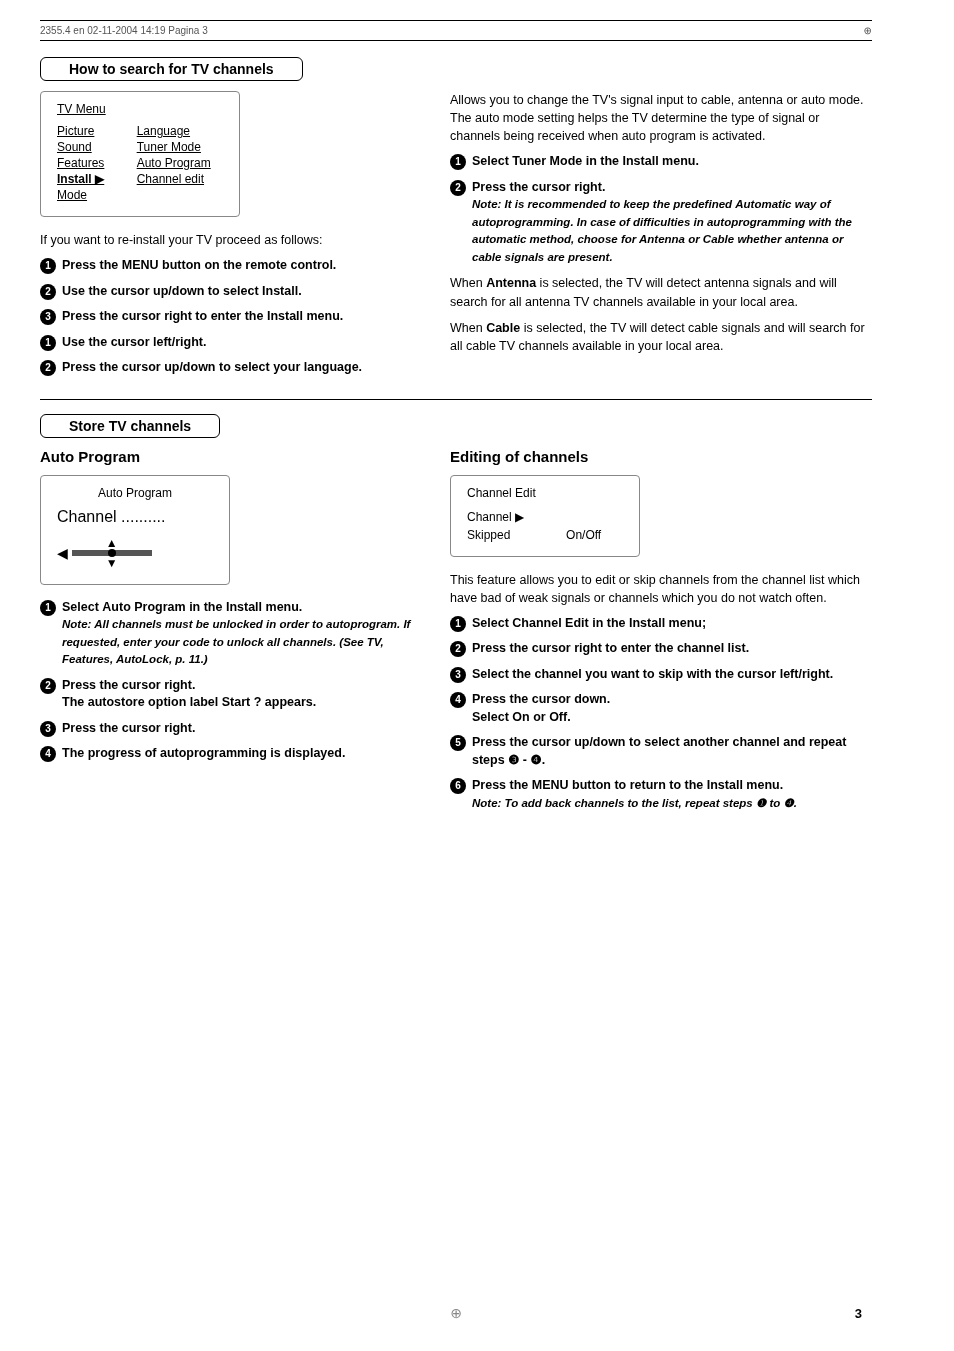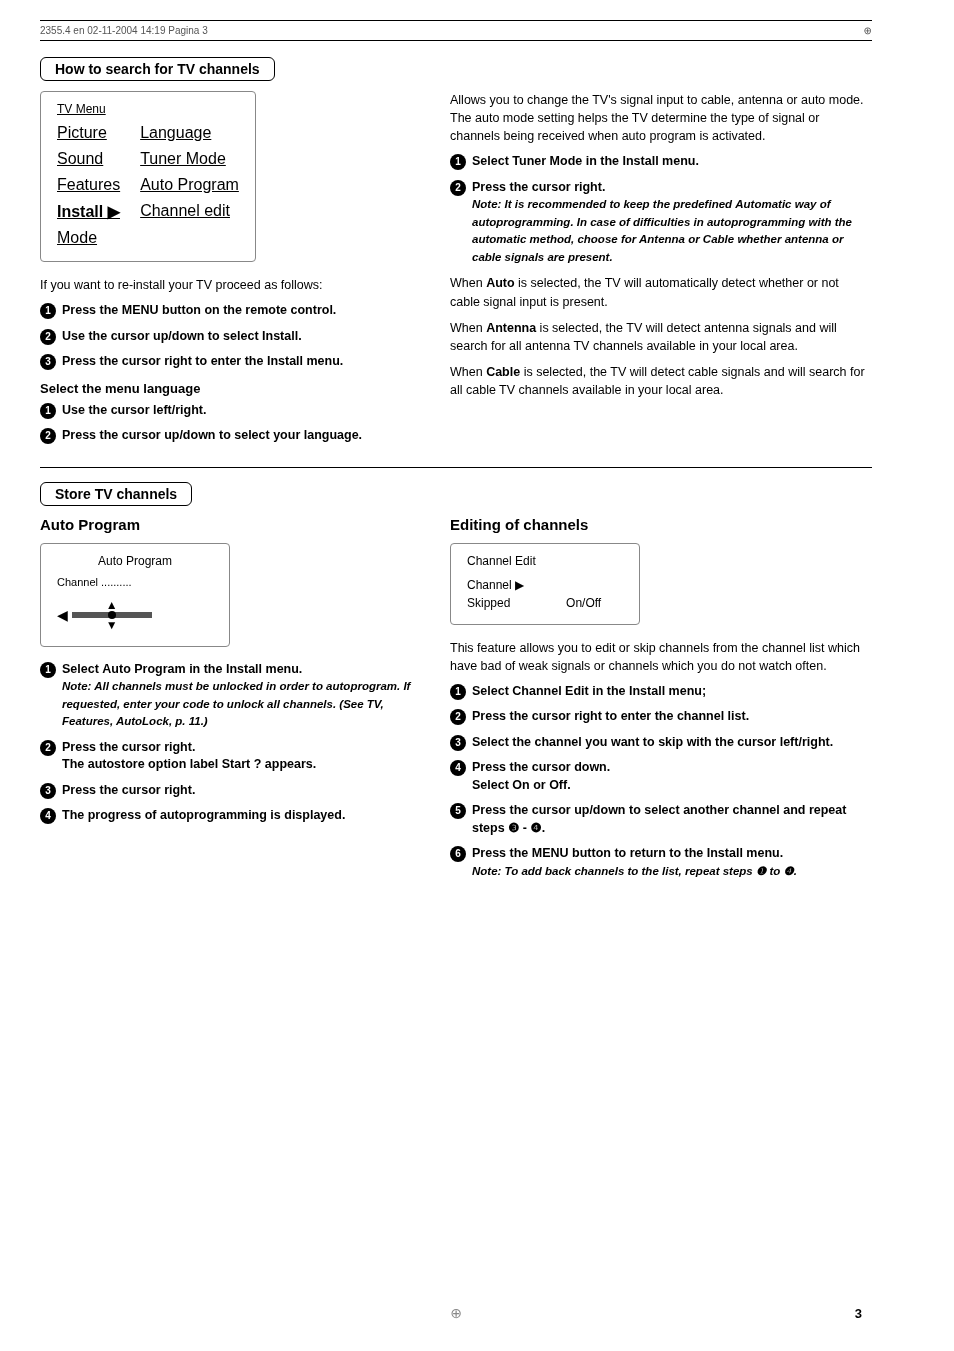--- a/index.html
+++ b/index.html
@@ -39,7 +39,7 @@
       border: 1.5px solid #000;
       border-radius: 6px;
       display: inline-block;
-      padding: 3px 14px;
+      padding: 3px 28px;
       font-size: 14px;
       font-weight: bold;
       margin-bottom: 10px;

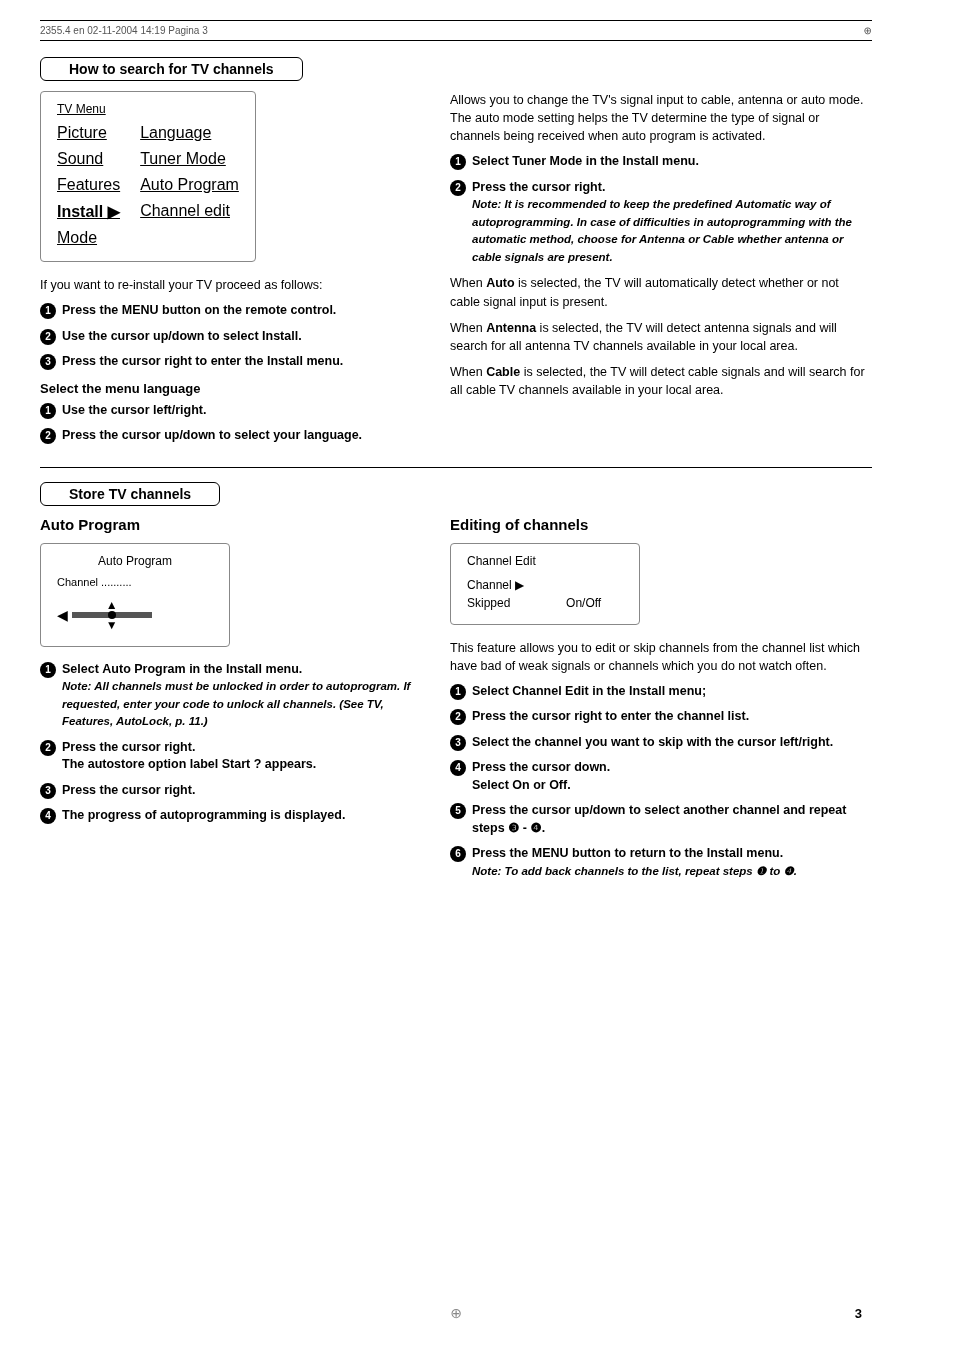--- a/index.html
+++ b/index.html
@@ -81,8 +81,8 @@
     .menu-box .menu-items {
       display: grid;
       grid-template-columns: auto auto;
-      gap: 8px 20px;
-      font-size: 16px;
+      gap: 2px 20px;
+      font-size: 12px;
     }
 
     .menu-box .menu-items .bold {

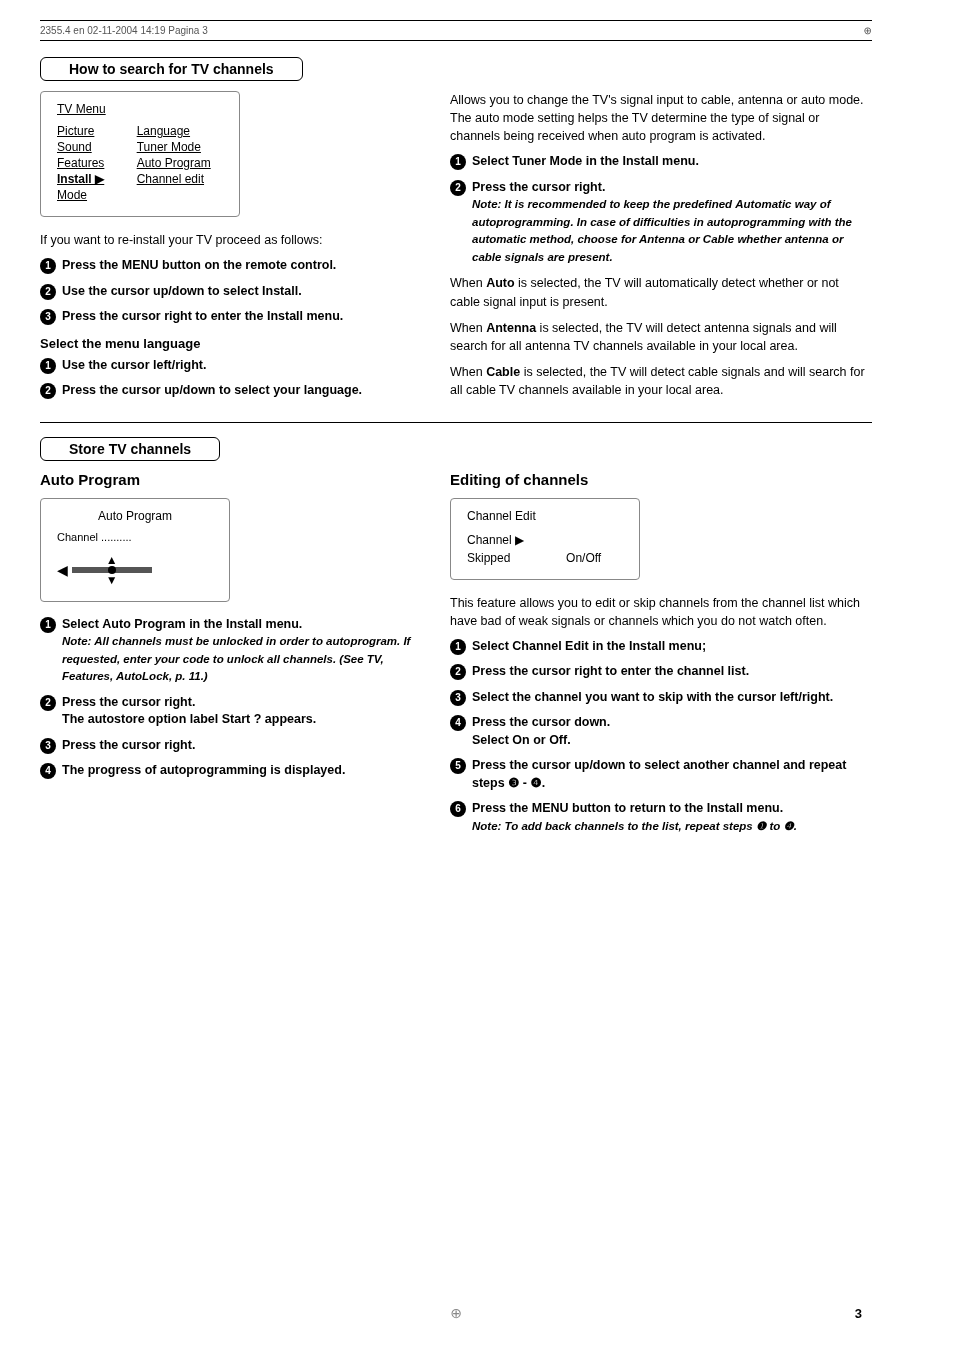--- a/index.html
+++ b/index.html
@@ -331,7 +331,6 @@
           </li>
         </ul>
 
-        <p>When <strong>Auto</strong> is selected, the TV will automatically detect whether or not cable signal input is present.</p>
         <p>When <strong>Antenna</strong> is selected, the TV will detect antenna signals and will search for all antenna TV channels available in your local area.</p>
         <p>When <strong>Cable</strong> is selected, the TV will detect cable signals and will search for all cable TV channels available in your local area.</p>
       </div>

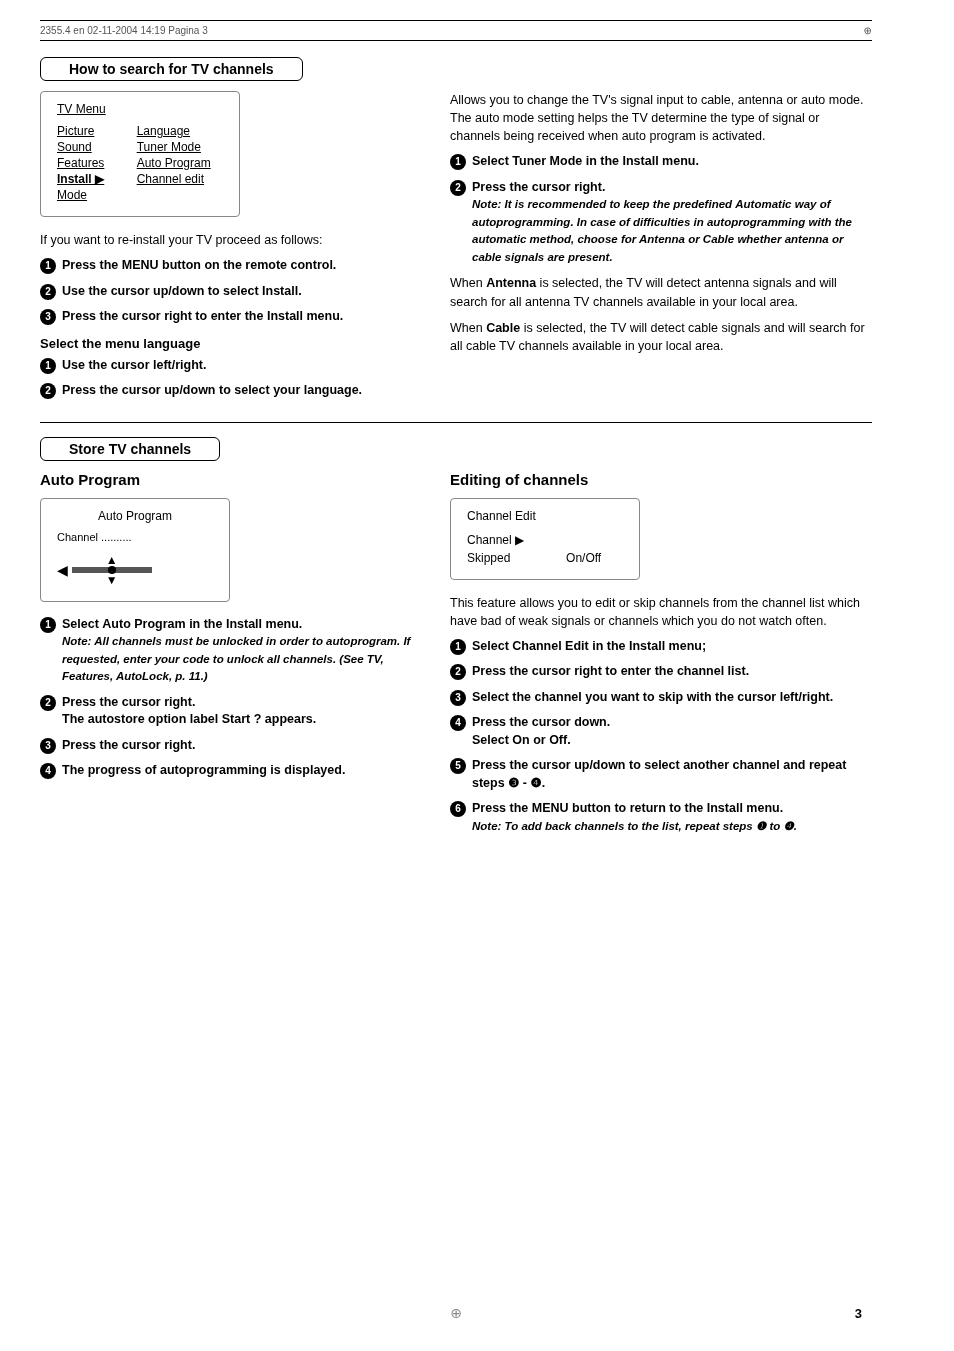--- a/index.html
+++ b/index.html
@@ -301,7 +301,6 @@
           </li>
         </ul>
 
-        <div class="subheading">Select the menu language</div>
         <ul class="num-list">
           <li>
             <span class="num-circle">1</span>

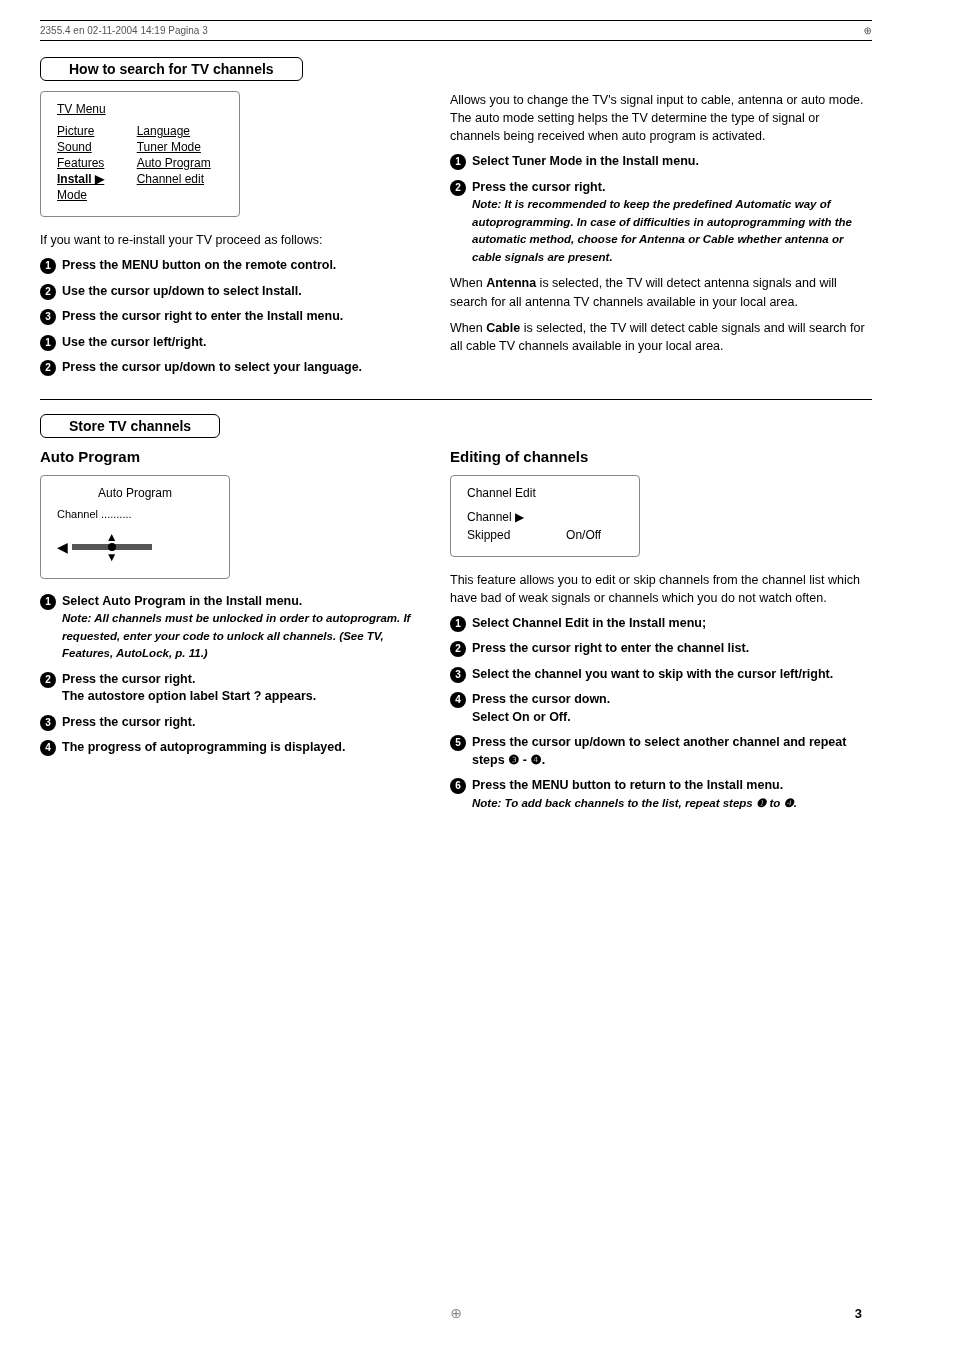--- a/index.html
+++ b/index.html
@@ -166,7 +166,7 @@
     }
 
     .ap-channel-row {
-      font-size: 11px;
+      font-size: 16px;
       margin-bottom: 10px;
     }
 

